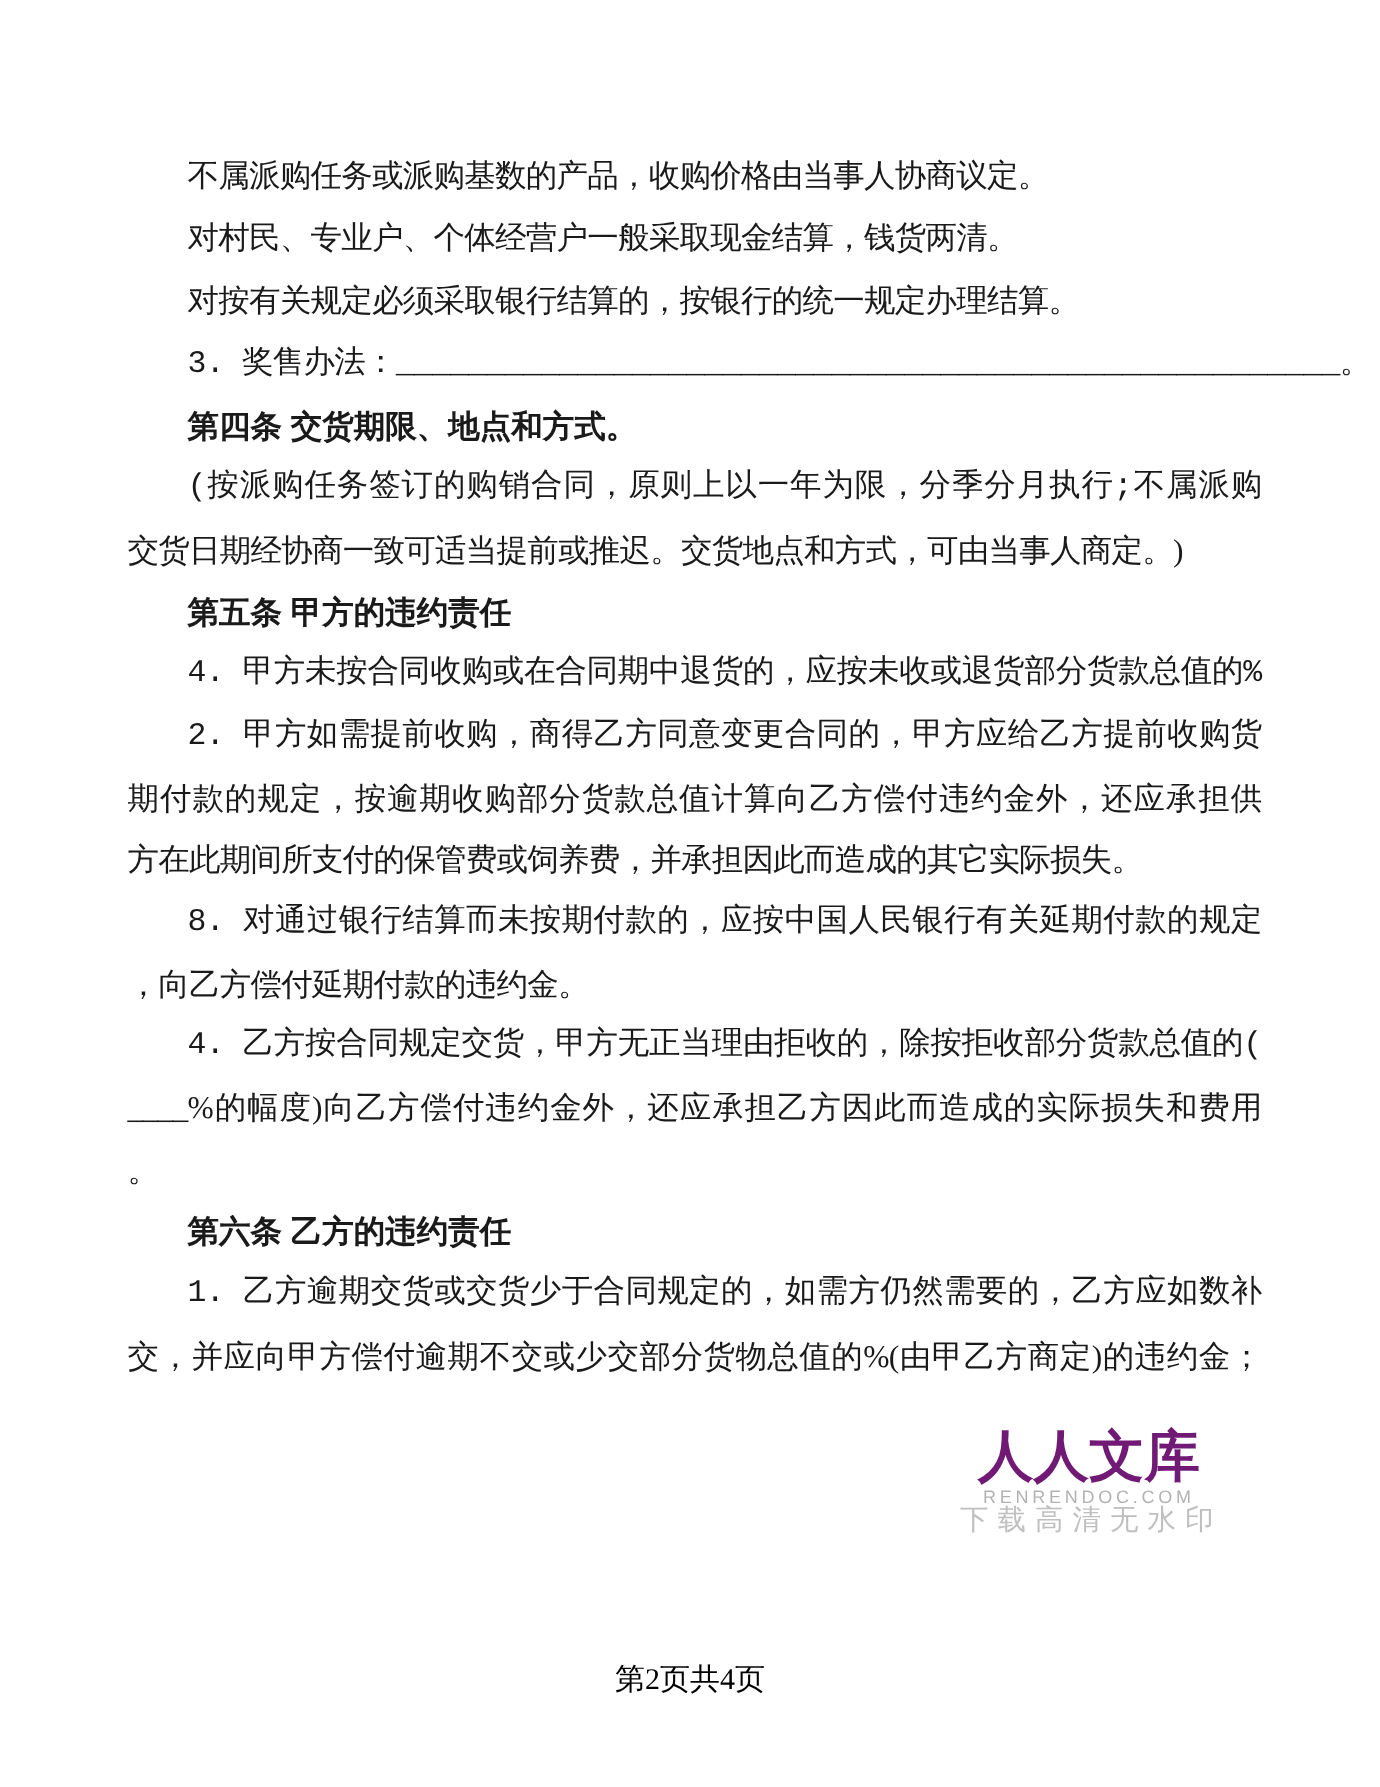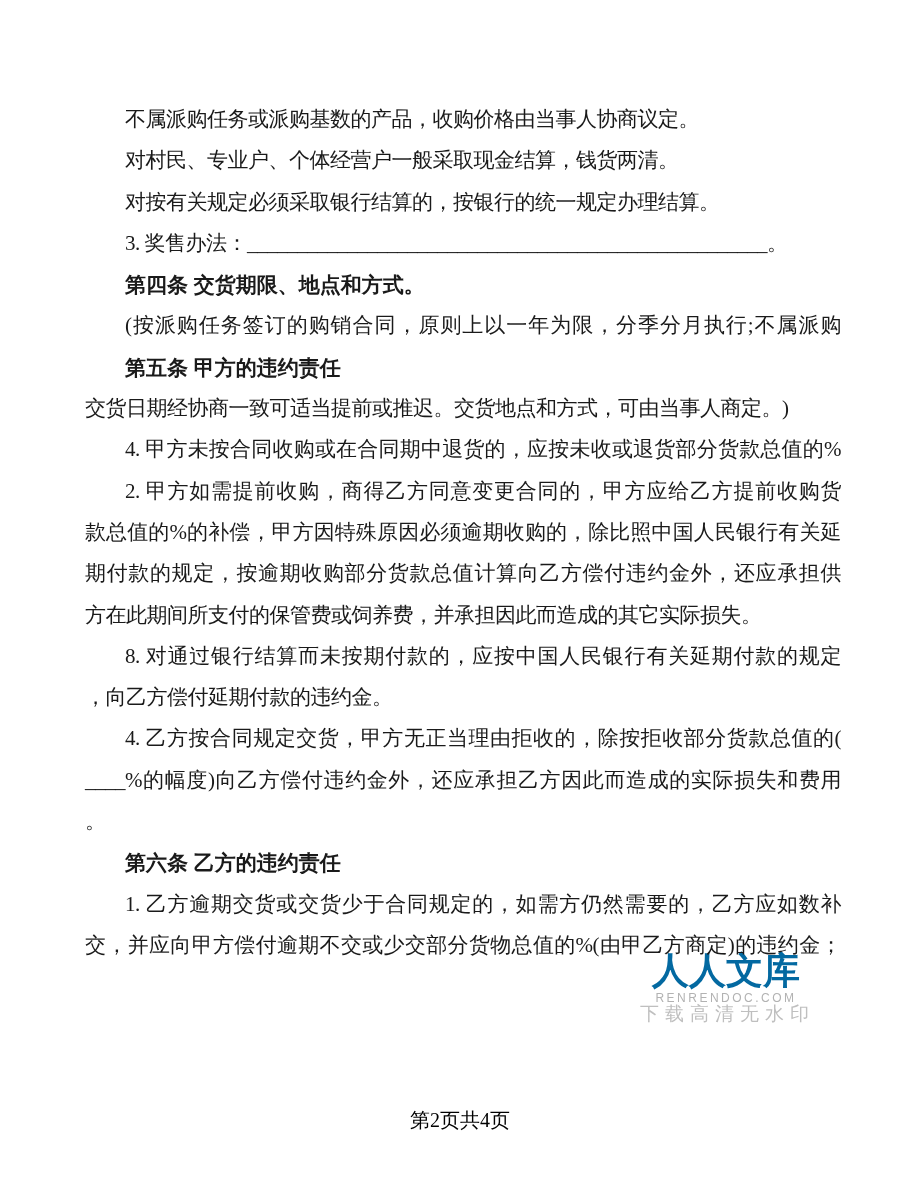--- a/index.html
+++ b/index.html
@@ -25,7 +25,7 @@
     white-space:nowrap;
     letter-spacing:-0.5px;
   }
-  .line.indent{padding-left:40px;}
+  .line.indent{padding-left:40px;font-family:Liberation Mono, monospace;}
   .line.justify{
     white-space:normal;
     text-align:justify;

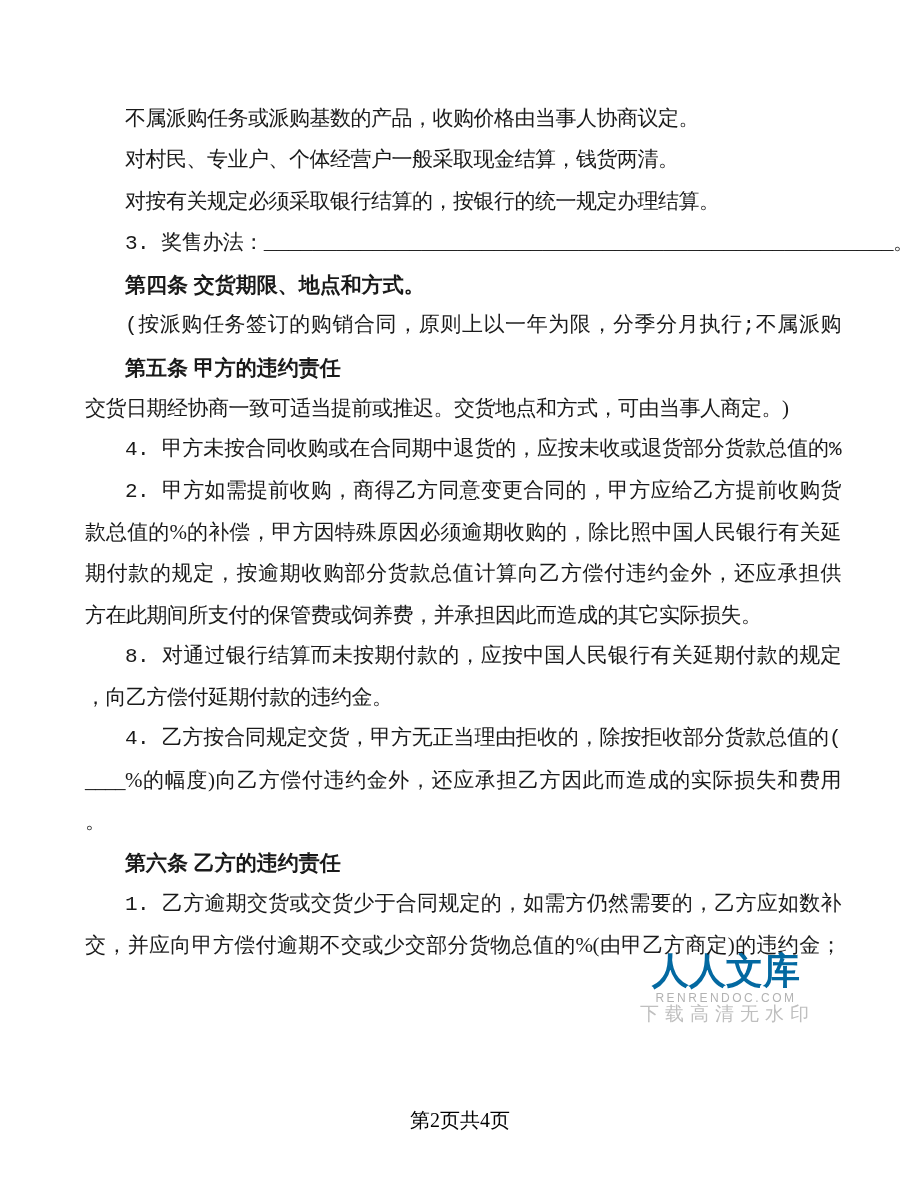--- a/index.html
+++ b/index.html
@@ -101,8 +101,8 @@
       <div class="line indent">3. 奖售办法：____________________________________________________。</div>
       <div class="line indent heading">第四条 交货期限、地点和方式。</div>
       <div class="line indent justify">(按派购任务签订的购销合同，原则上以一年为限，分季分月执行;不属派购</div>
+      <div class="line">交货日期经协商一致可适当提前或推迟。交货地点和方式，可由当事人商定。)</div>
       <div class="line indent heading">第五条 甲方的违约责任</div>
-      <div class="line">交货日期经协商一致可适当提前或推迟。交货地点和方式，可由当事人商定。)</div>
       <div class="line indent justify">4. 甲方未按合同收购或在合同期中退货的，应按未收或退货部分货款总值的%</div>
       <div class="line indent justify">2. 甲方如需提前收购，商得乙方同意变更合同的，甲方应给乙方提前收购货</div>
       <div class="line justify">款总值的%的补偿，甲方因特殊原因必须逾期收购的，除比照中国人民银行有关延</div>

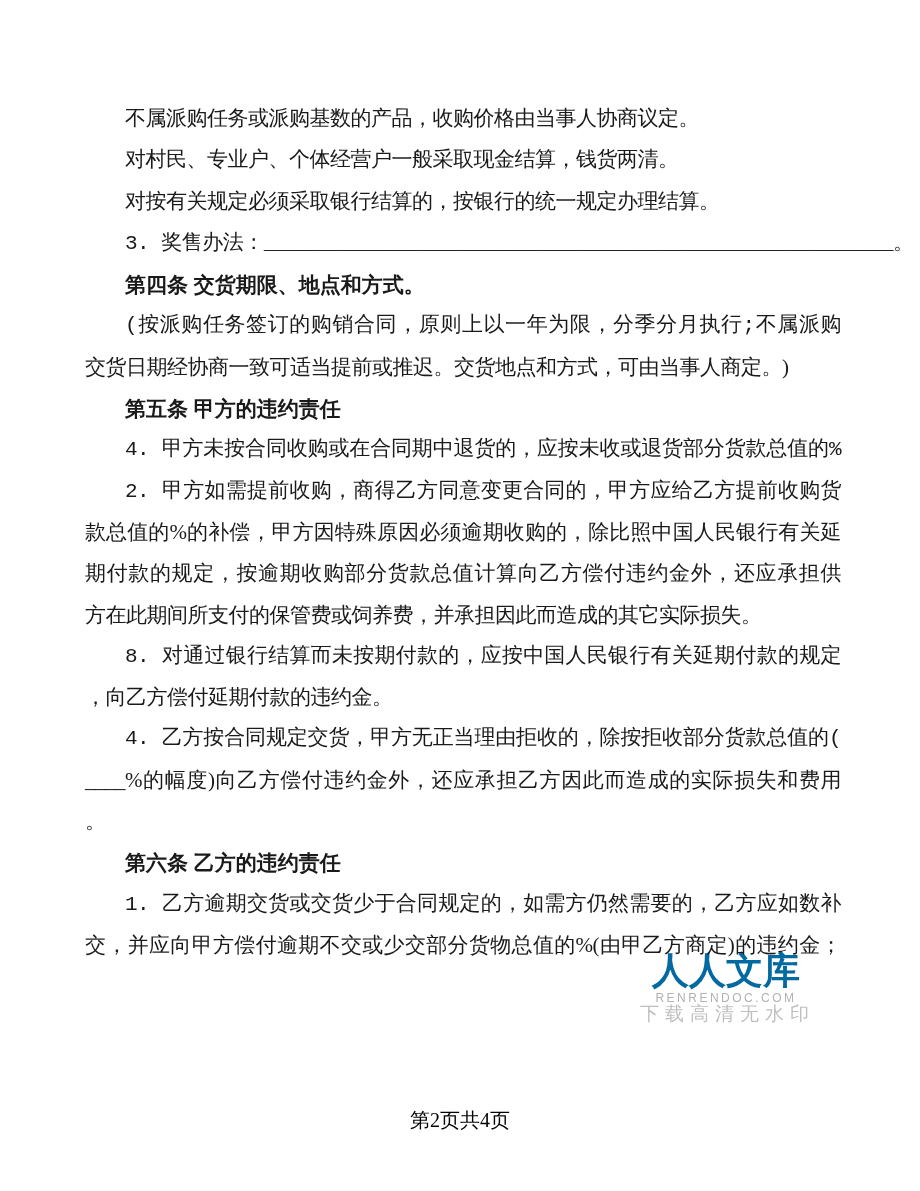--- a/index.html
+++ b/index.html
@@ -105,7 +105,6 @@
       <div class="line indent heading">第五条 甲方的违约责任</div>
       <div class="line indent justify">4. 甲方未按合同收购或在合同期中退货的，应按未收或退货部分货款总值的%</div>
       <div class="line indent justify">2. 甲方如需提前收购，商得乙方同意变更合同的，甲方应给乙方提前收购货</div>
-      <div class="line justify">款总值的%的补偿，甲方因特殊原因必须逾期收购的，除比照中国人民银行有关延</div>
       <div class="line justify">期付款的规定，按逾期收购部分货款总值计算向乙方偿付违约金外，还应承担供</div>
       <div class="line">方在此期间所支付的保管费或饲养费，并承担因此而造成的其它实际损失。</div>
       <div class="line indent justify">8. 对通过银行结算而未按期付款的，应按中国人民银行有关延期付款的规定</div>

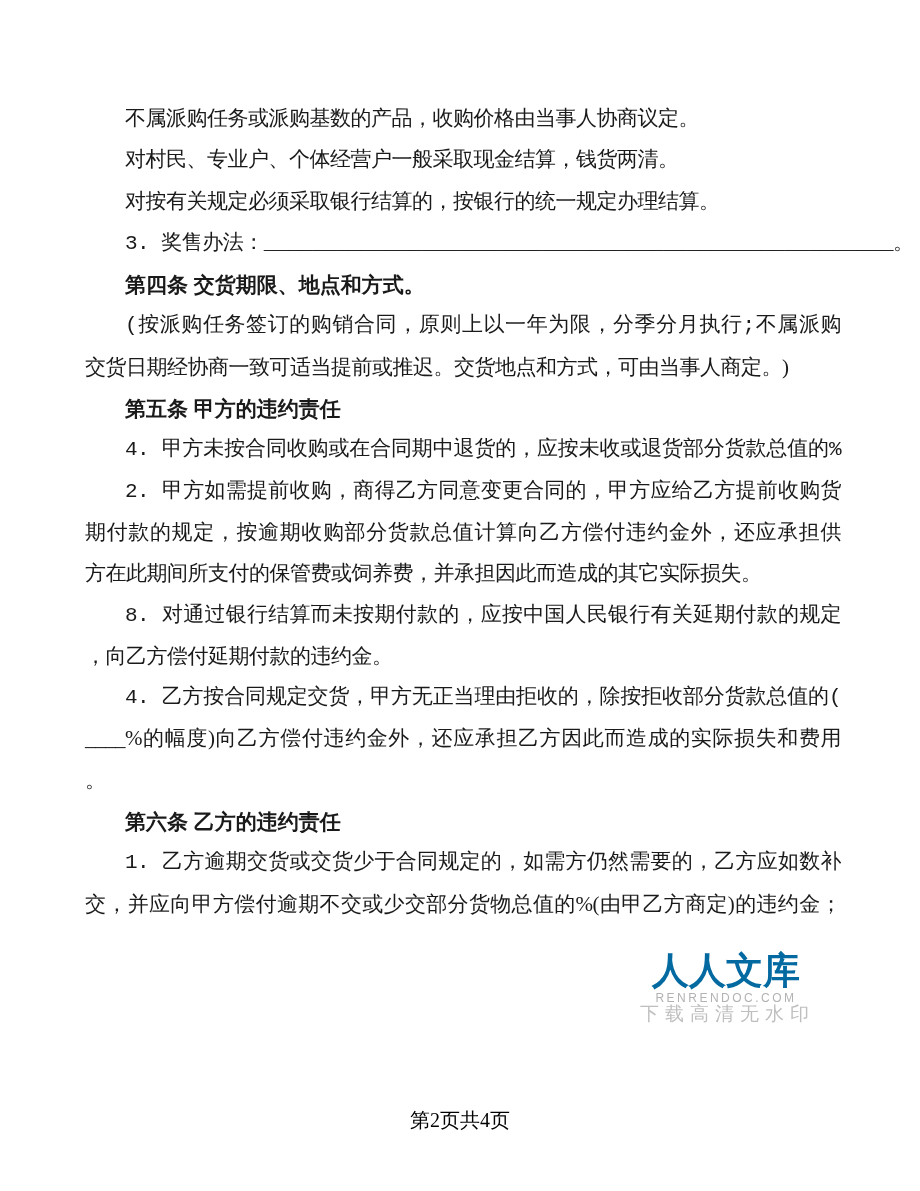--- a/index.html
+++ b/index.html
@@ -51,7 +51,7 @@
     font-weight:bold;
     font-size:37px;
     line-height:38px;
-    color:#0369a1;
+    color:#701a75;
     letter-spacing:0px;
   }
   .wm-domain{

